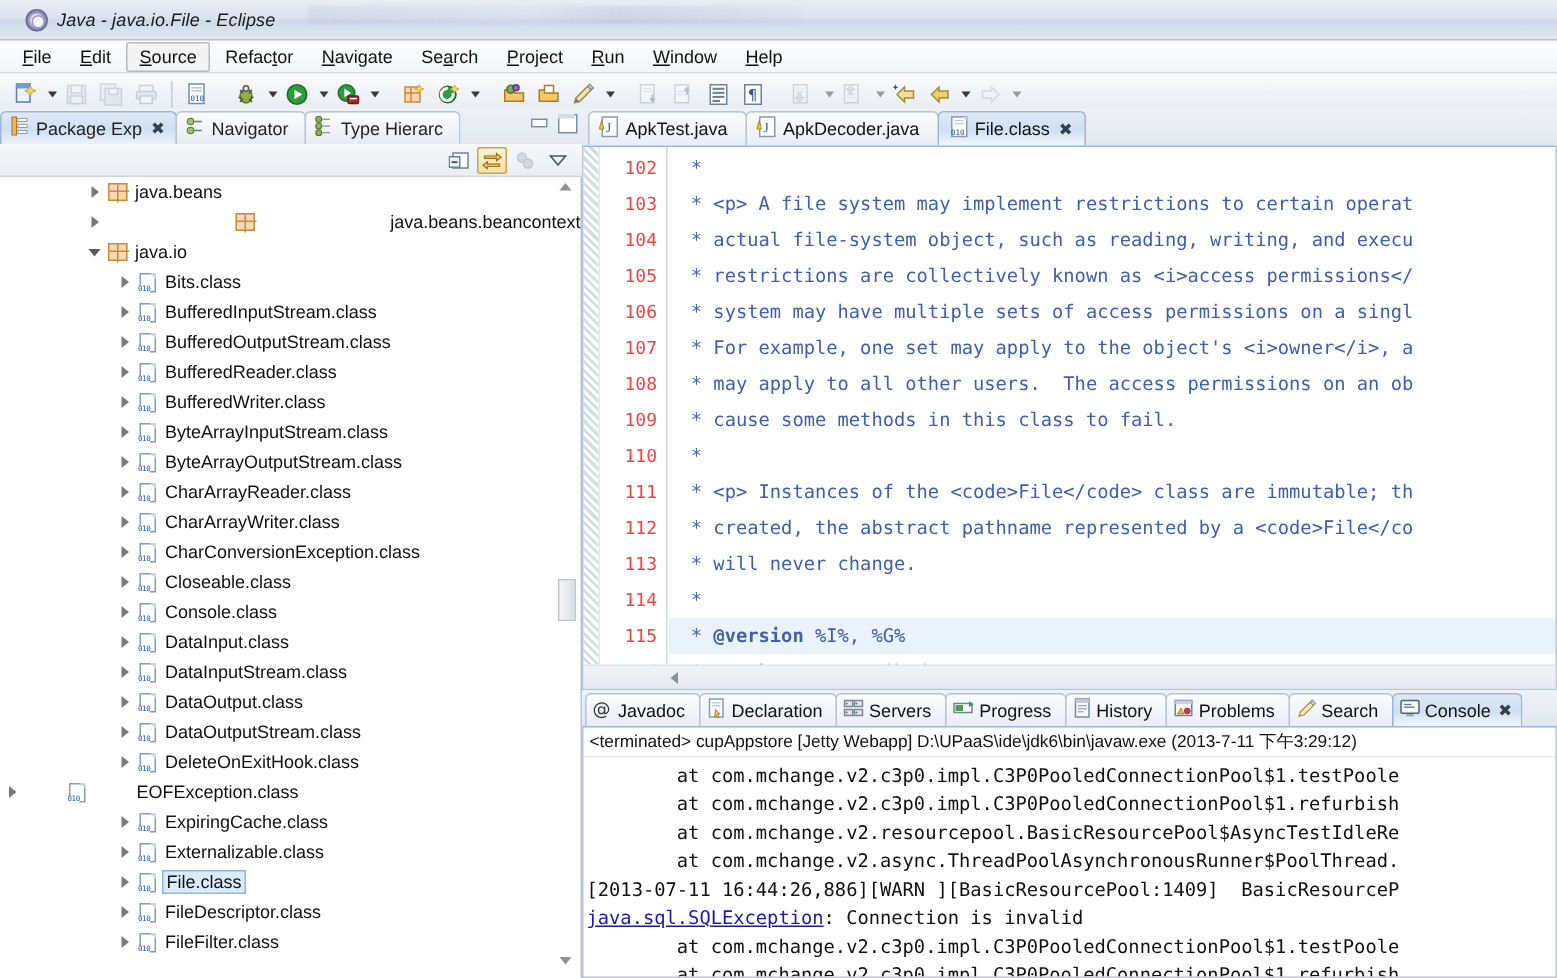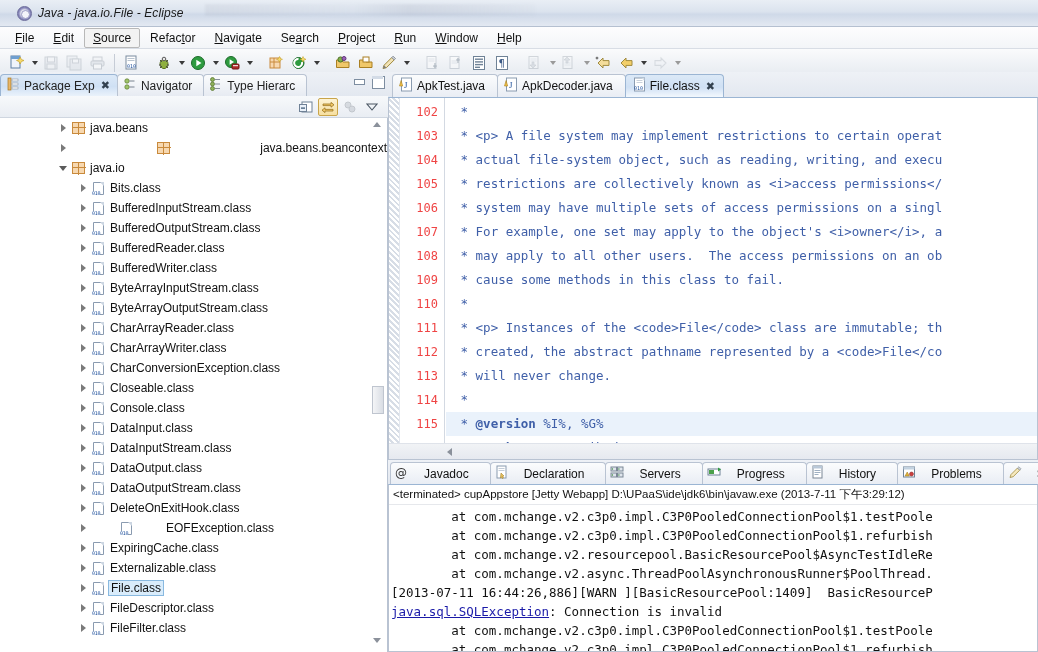--- a/index.html
+++ b/index.html
@@ -306,7 +306,7 @@
     background: linear-gradient(to bottom,#dce9f7 0%, #cfe0f4 55%, #f3f8fd 100%);
     border-color:#9bb5d3;
   }
-  .ctab .tlabel { margin:0 15px; }
+  .ctab .tlabel { margin:0 3px; }
   .console-body {
     position:absolute; left:0; right:0; top:24px; bottom:0;
     background:#fff; border:1px solid #b9c3d2; border-top-color:#9bb5d3;

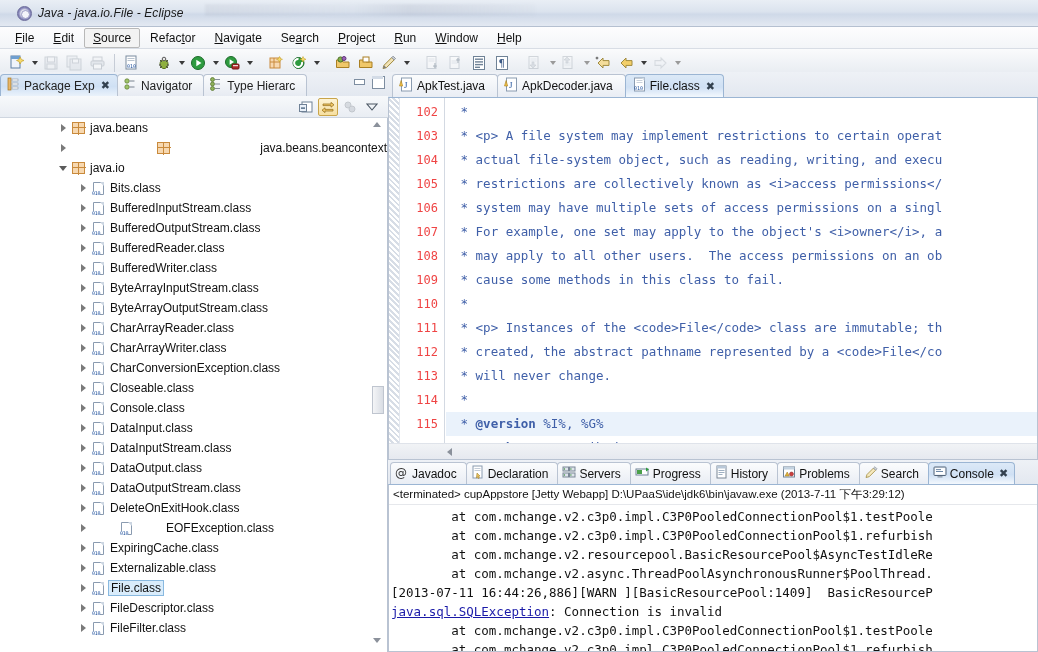--- a/index.html
+++ b/index.html
@@ -810,7 +810,7 @@
             </span>
             <span class="tree-label">DeleteOnExitHook.class</span>
           </div>
-          <div class="tree-row" style="padding-left: 75px; gap: 28px;">
+          <div class="tree-row" style=" gap: 28px;">
             <span class="tw-arrow">
               <i></i>
             </span>

